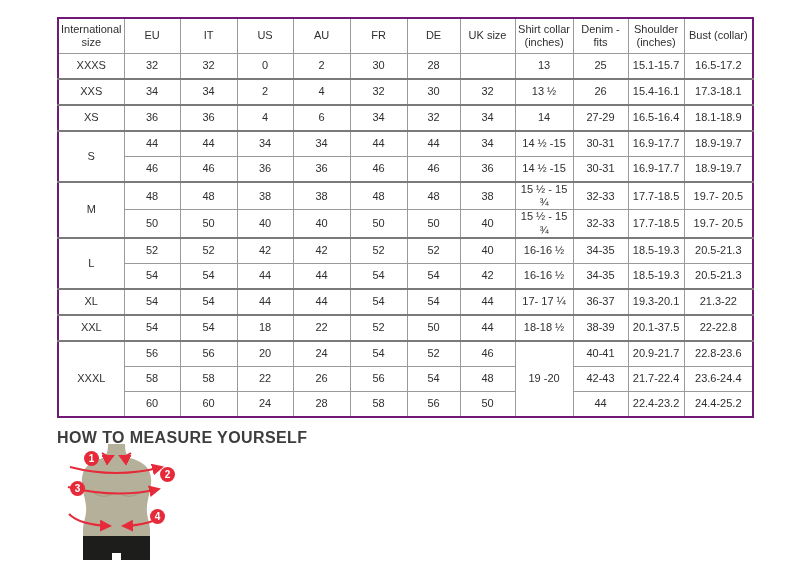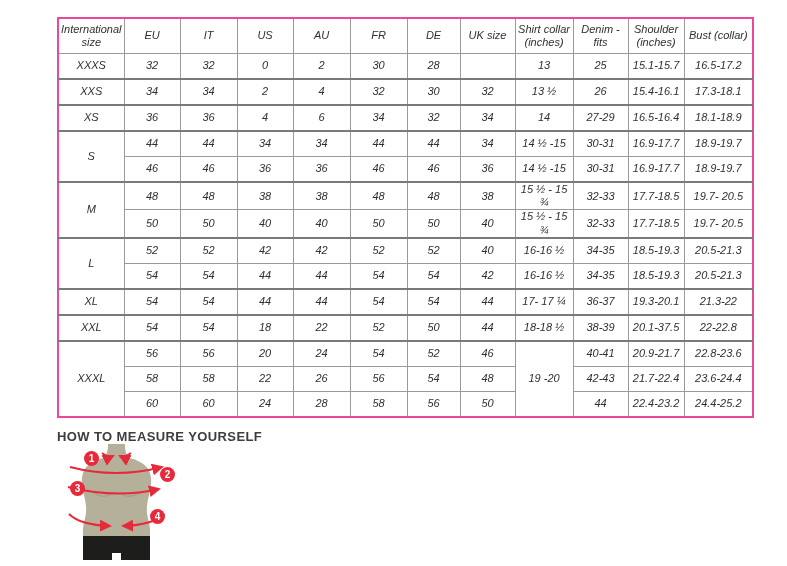--- a/index.html
+++ b/index.html
@@ -8,7 +8,7 @@
 
   
   .size-table{position:absolute;left:57px;top:17px;border-collapse:collapse;table-layout:fixed;
-              border:2px solid #ec4899;font-style:italic;}
+              border:2px solid #701a75;}
   .size-table th,.size-table td{border:1px solid #9a9a9a;text-align:center;vertical-align:middle;
               color:#2f2f2f;font-size:11px;line-height:1.2;padding:0 2px;background:#fff;
               overflow:hidden;}

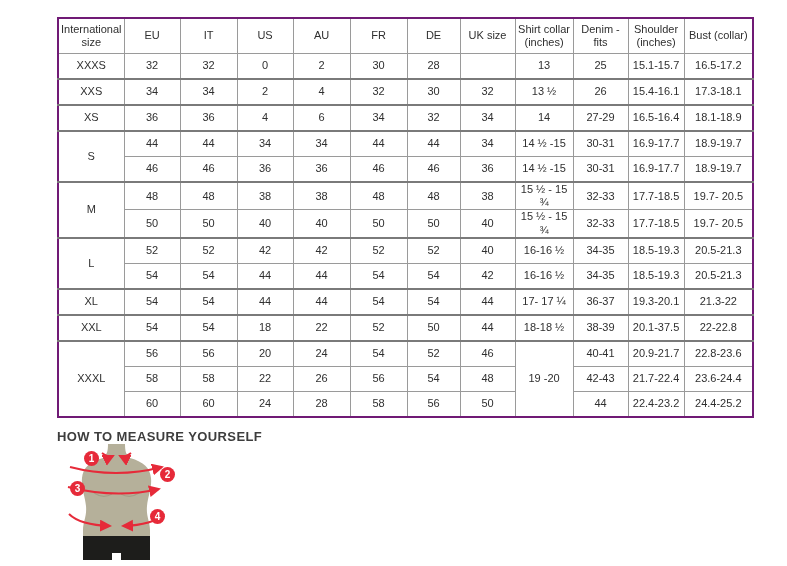--- a/index.html
+++ b/index.html
@@ -17,7 +17,7 @@
   .size-table tr.gs td{border-top:2px solid #7a7a7a;}
 
   
-  .measure-heading{position:absolute;left:57px;top:429px;font-size:13px;font-weight:bold;
+  .measure-heading{position:absolute;left:57px;top:429px;font-size:16px;font-weight:bold;
               letter-spacing:0.4px;color:#3d3d3d;}
   .measure-list{position:absolute;left:174px;top:443px;}
   .measure-item{font-size:10px;color:#4a4a4a;line-height:21px;white-space:nowrap;}

